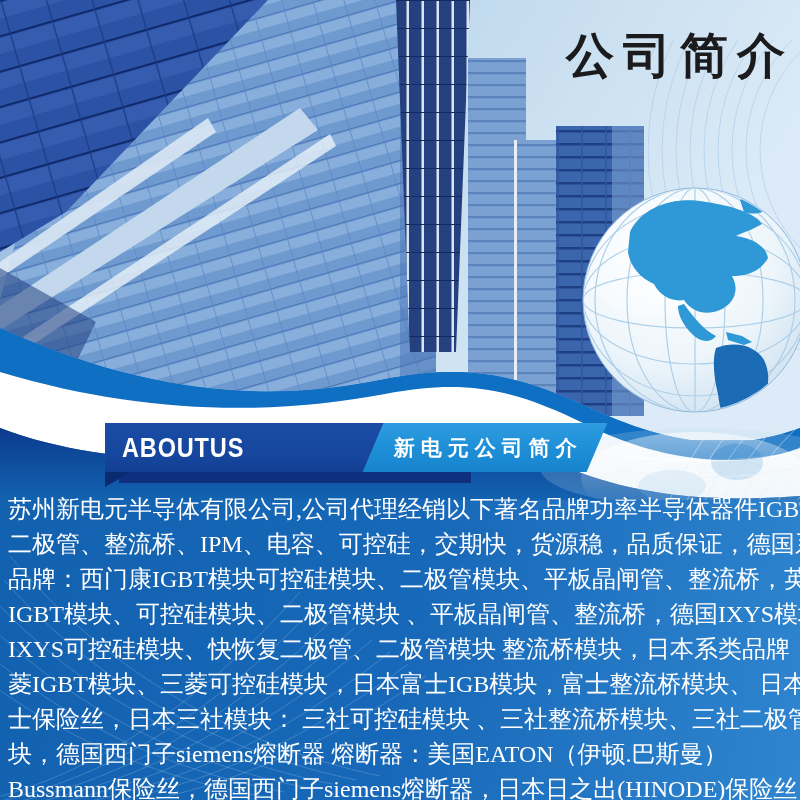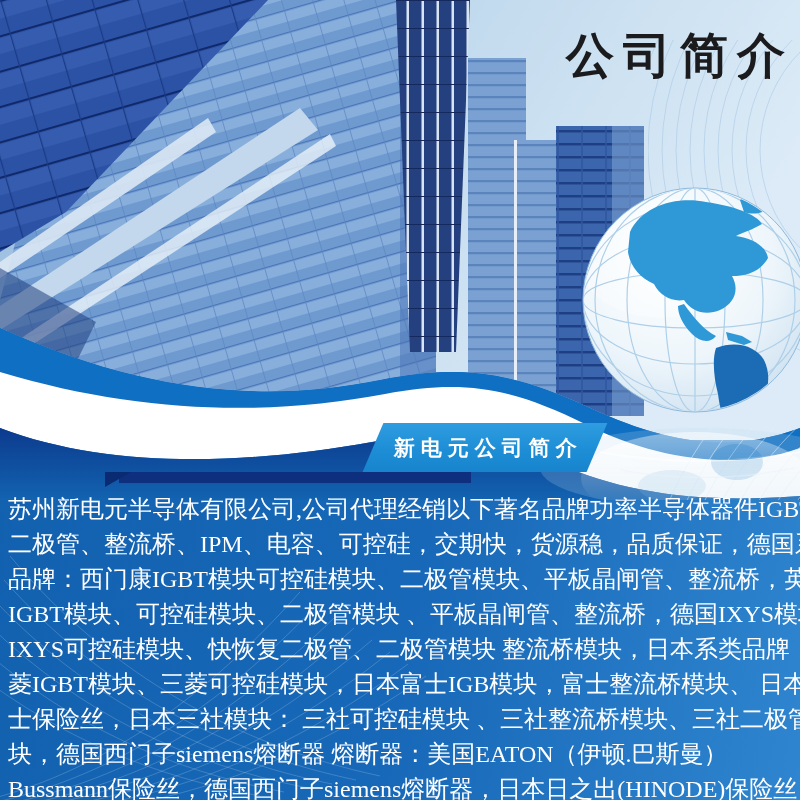--- a/index.html
+++ b/index.html
@@ -225,6 +225,9 @@
   <div class="page-title">公司简介</div>
 
   <div class="banner">
+    <div class="banner-rect">
+      <span class="banner-en">ABOUTUS</span>
+    </div>
     <div class="banner-shadow"></div>
     <div class="banner-fold"></div>
     <div class="banner-para">

